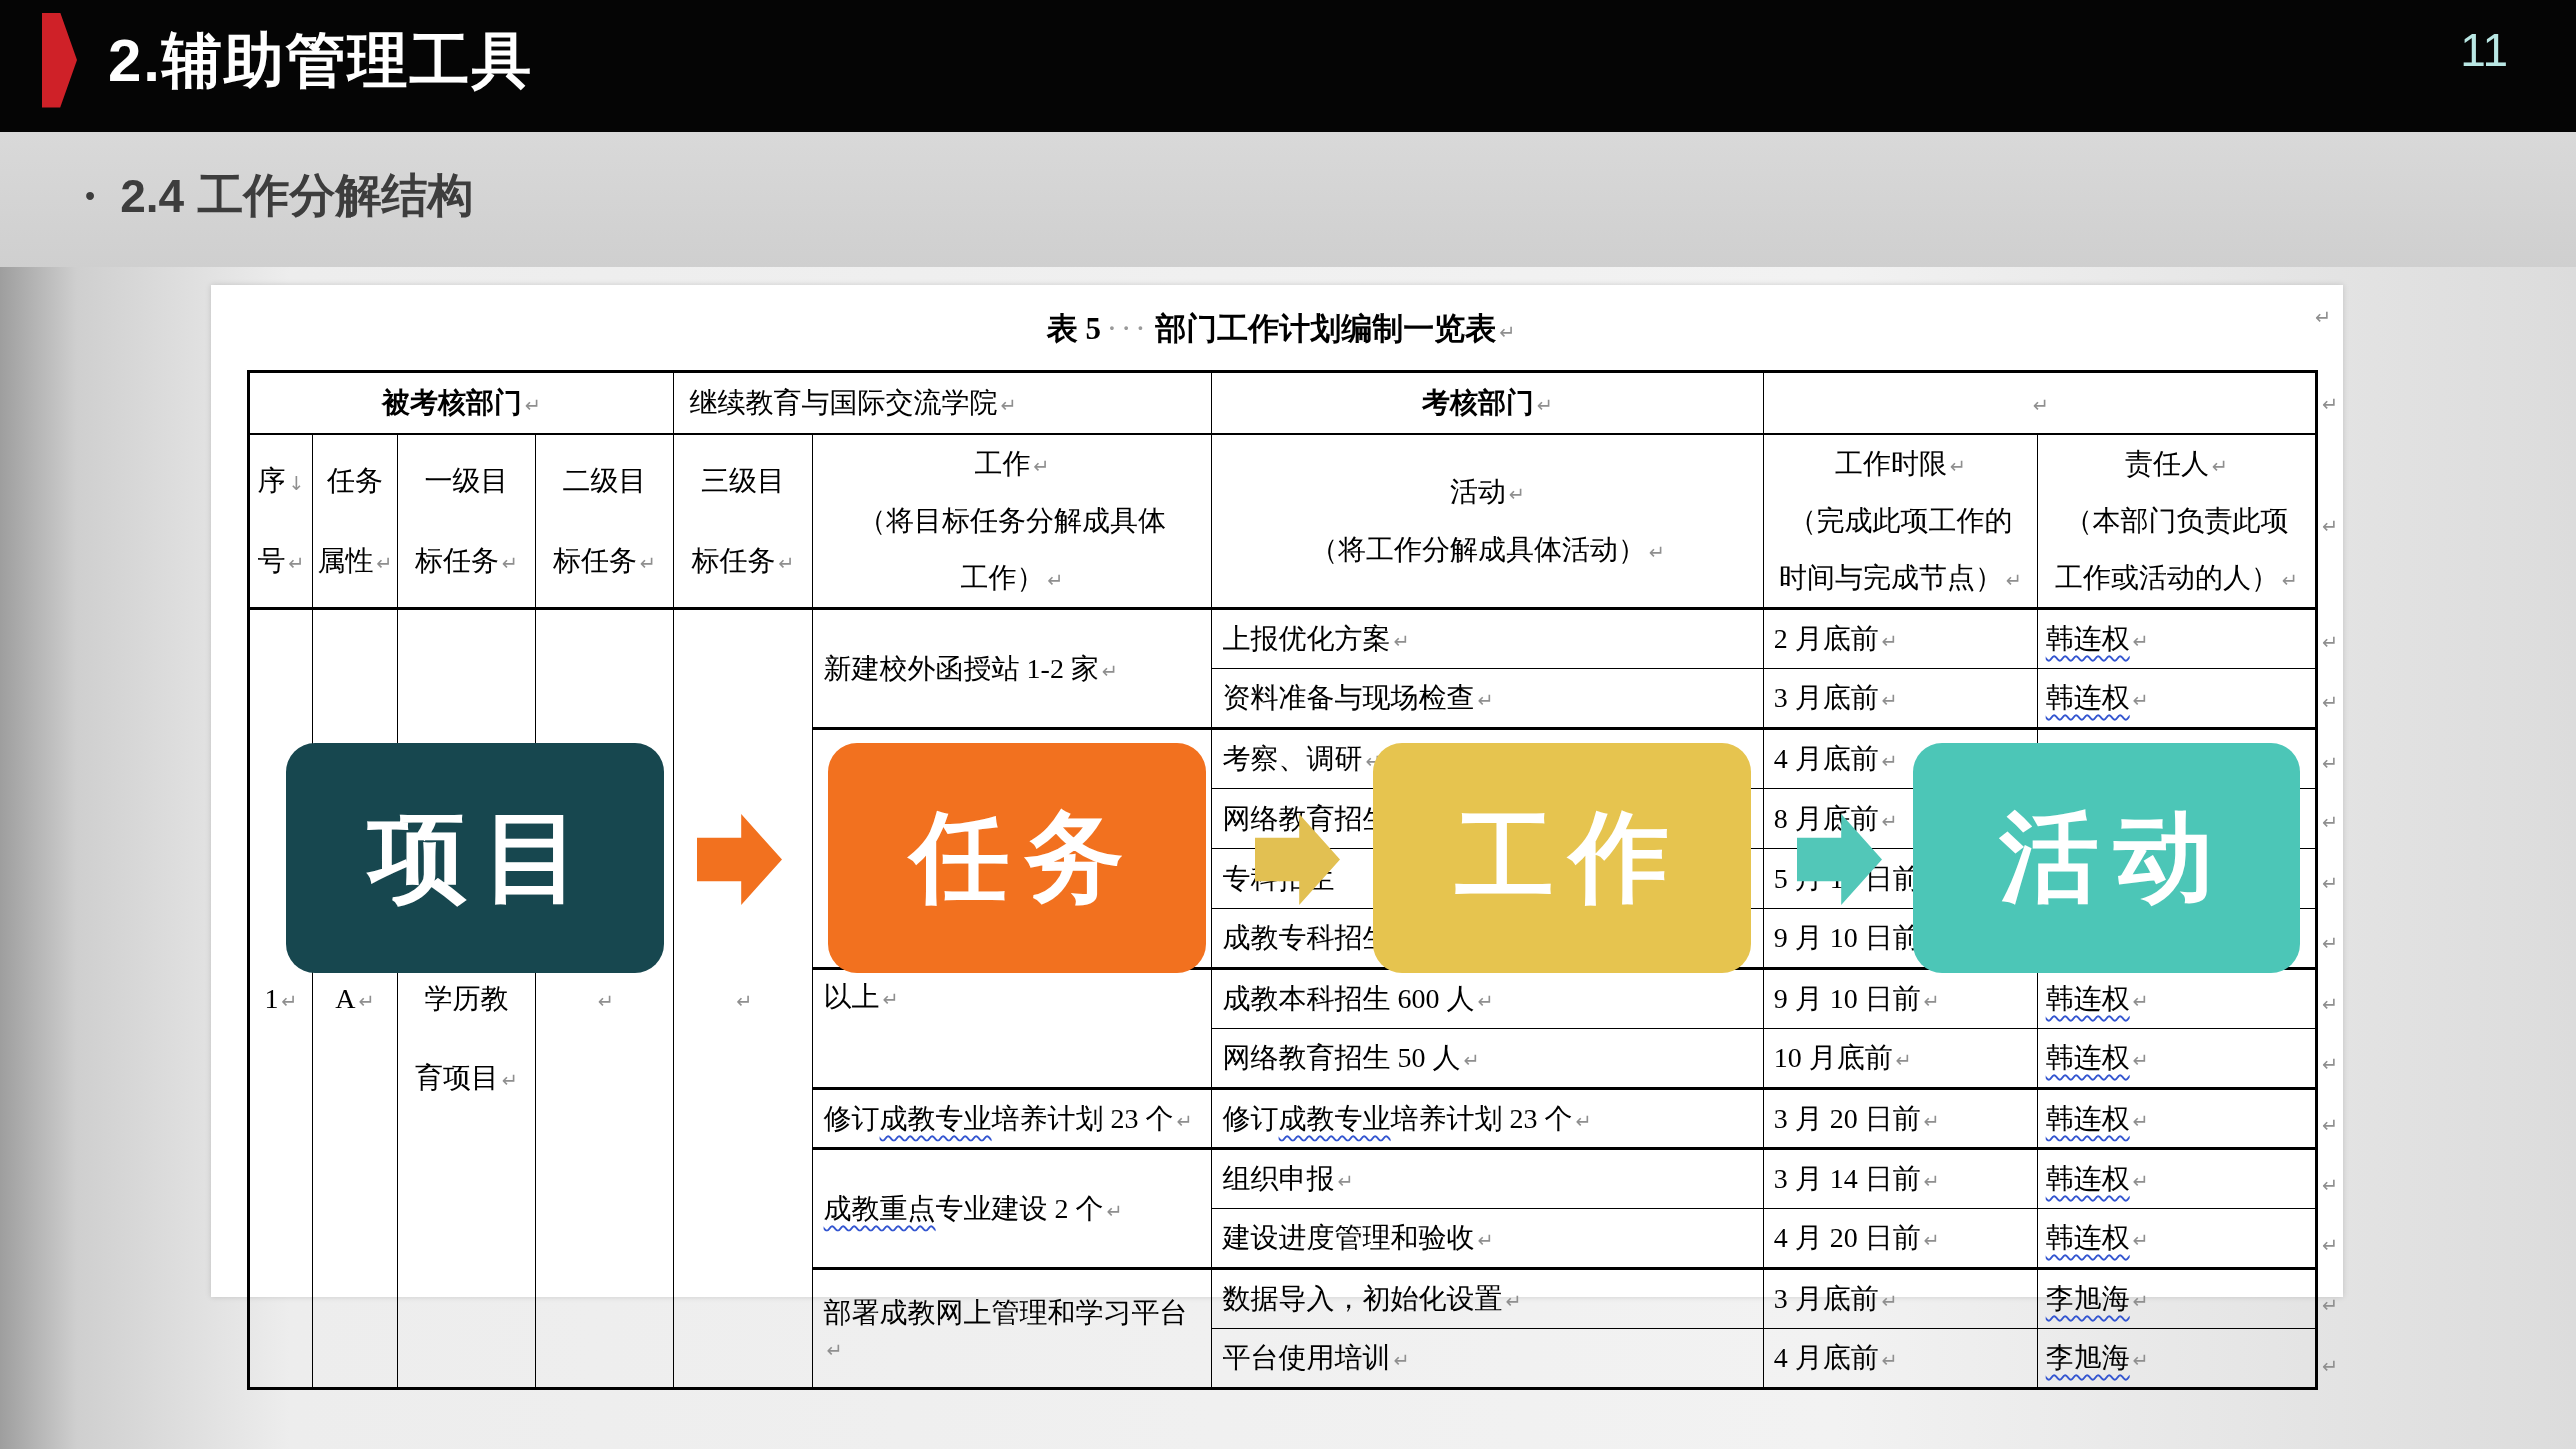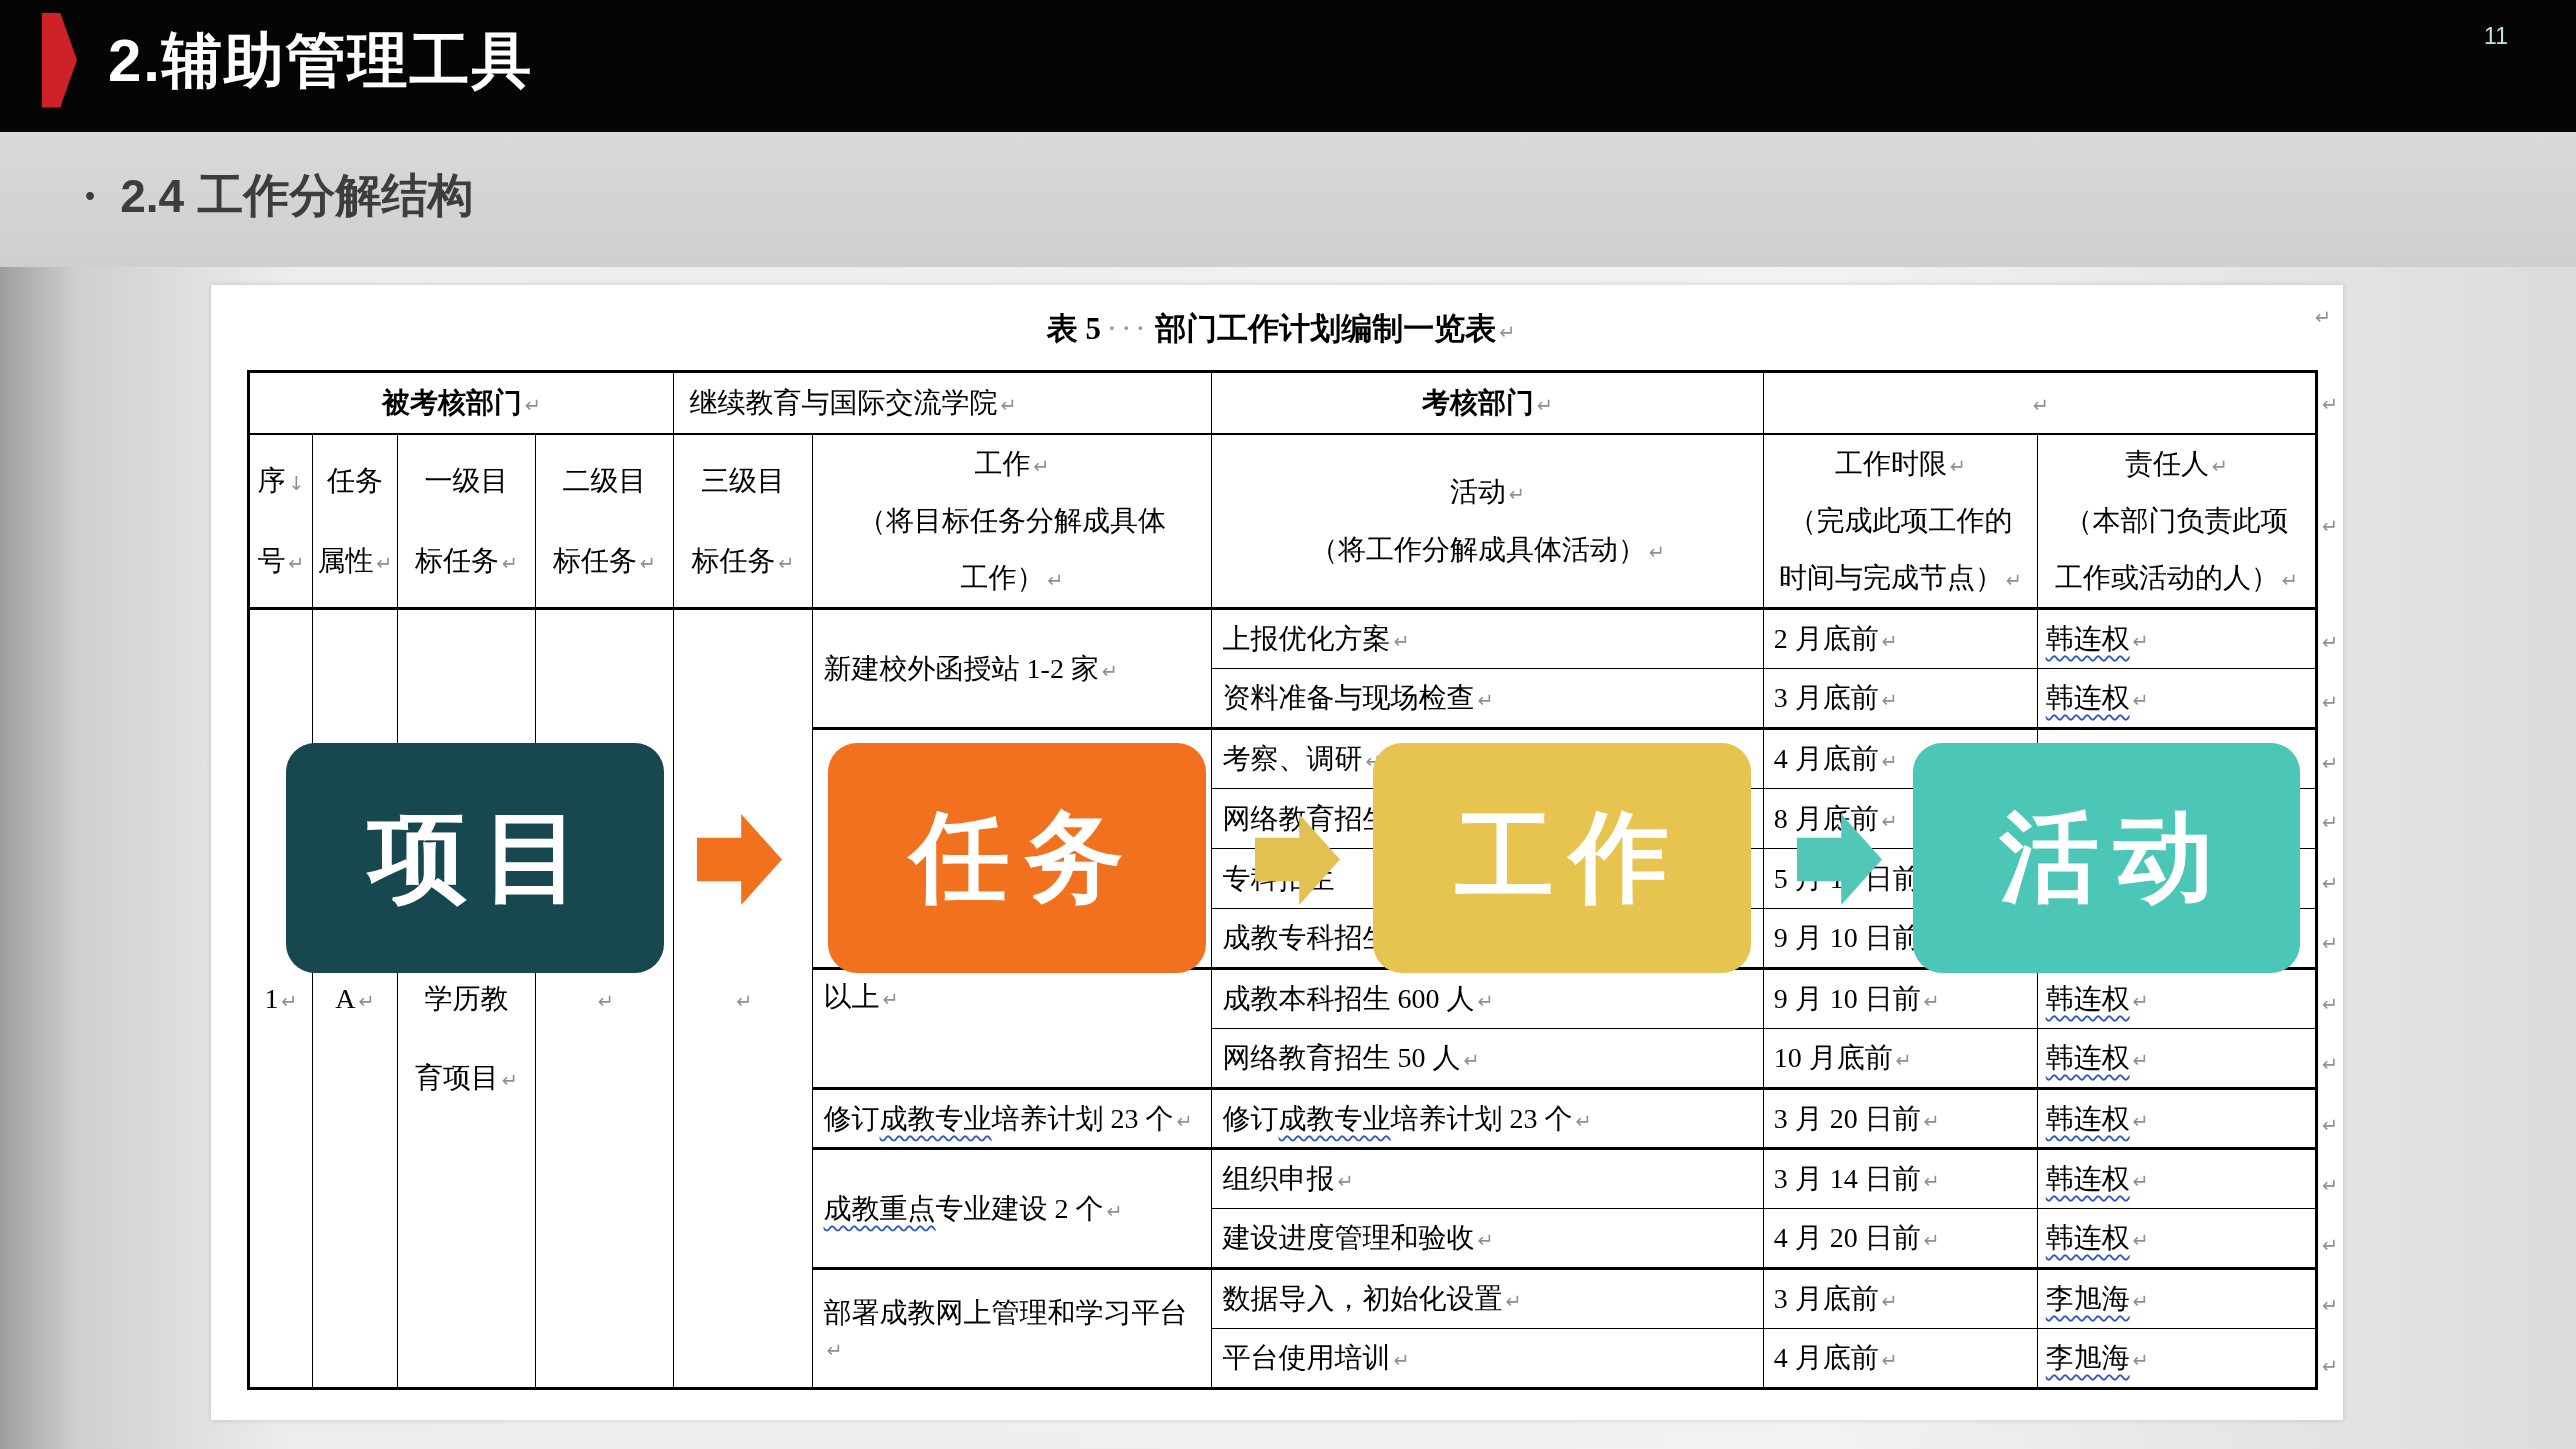--- a/index.html
+++ b/index.html
@@ -11,7 +11,7 @@
   .red-accent{position:absolute;left:42px;top:12.6px;width:35px;height:95px;background:#cf2128;
               clip-path:polygon(0 0,52% 0,100% 50%,52% 100%,0 100%);}
   .slide-title{position:absolute;left:108px;top:21px;font-size:60px;font-weight:600;color:#ffffff;letter-spacing:1.9px;}
-  .page-number{position:absolute;right:68px;top:23px;font-size:23px;color:#b9e7e4;}
+  .page-number{position:absolute;right:68px;top:23px;font-size:46px;color:#b9e7e4;}
   
   .subband{position:absolute;left:0;top:132px;width:2576px;height:135px;
            background:linear-gradient(to bottom,#d9d9d9,#cfcfcf);}

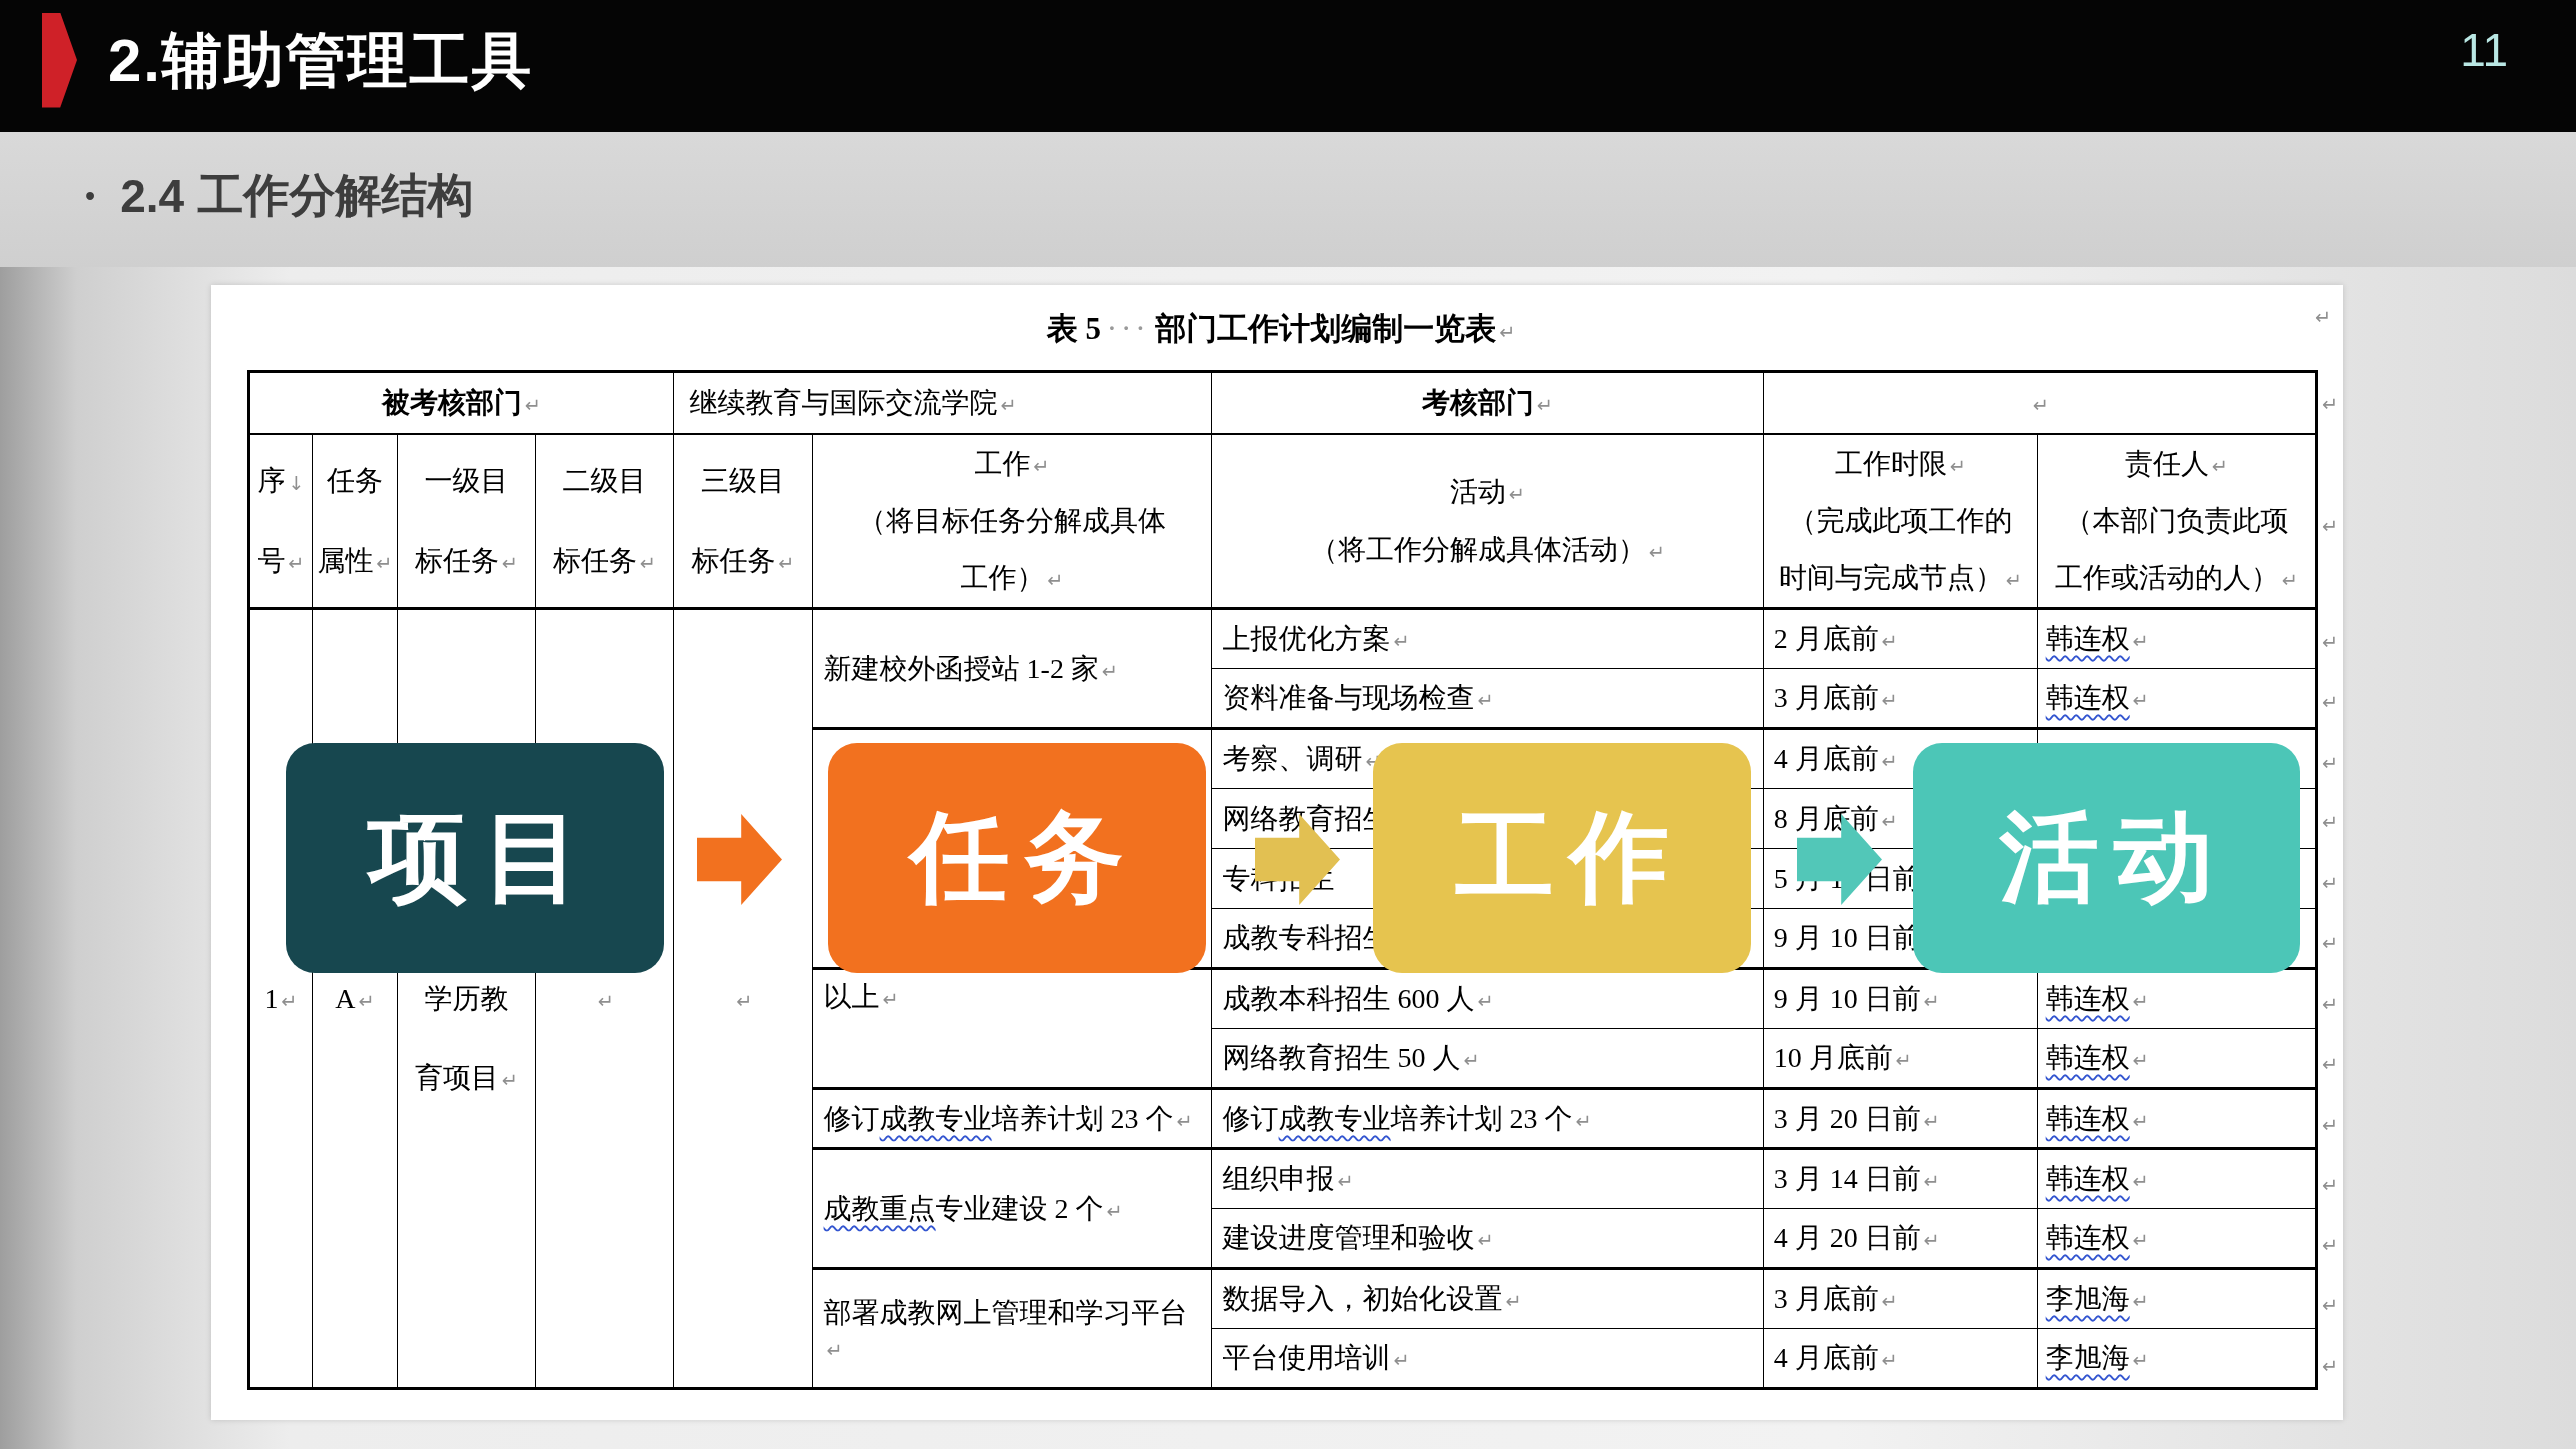--- a/index.html
+++ b/index.html
@@ -20,7 +20,7 @@
   .sub-num{font-weight:700;margin-right:13.5px;}
   .sub-text{font-weight:600;}
   
-  .doc{position:absolute;left:211px;top:285px;width:2132px;height:1135px;background:#ffffff;
+  .doc{position:absolute;left:211px;top:285px;width:2132px;height:1012px;background:#ffffff;
        box-shadow:0 0 5.8px rgba(0,0,0,0.15);font-family:"Liberation Serif","DejaVu Serif",serif;color:#000;}
   .doc-title{position:absolute;left:36px;top:23px;width:2068px;text-align:center;font-size:31px;font-weight:700;}
   .doc-title .dots{color:#9a9a9a;font-weight:400;letter-spacing:3.9px;margin:0 5.8px;}

